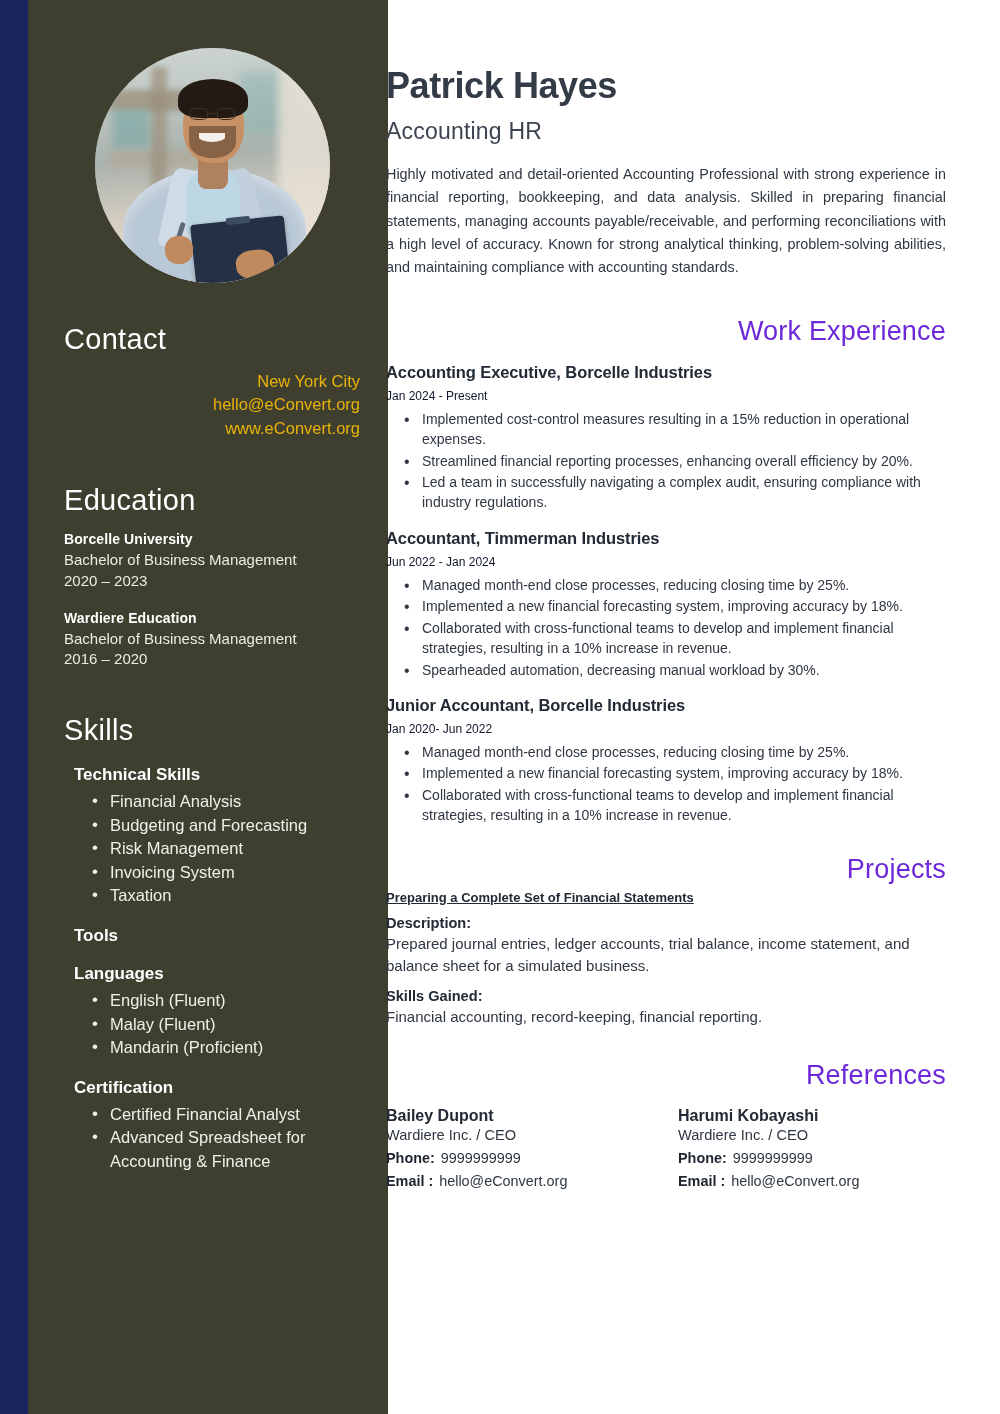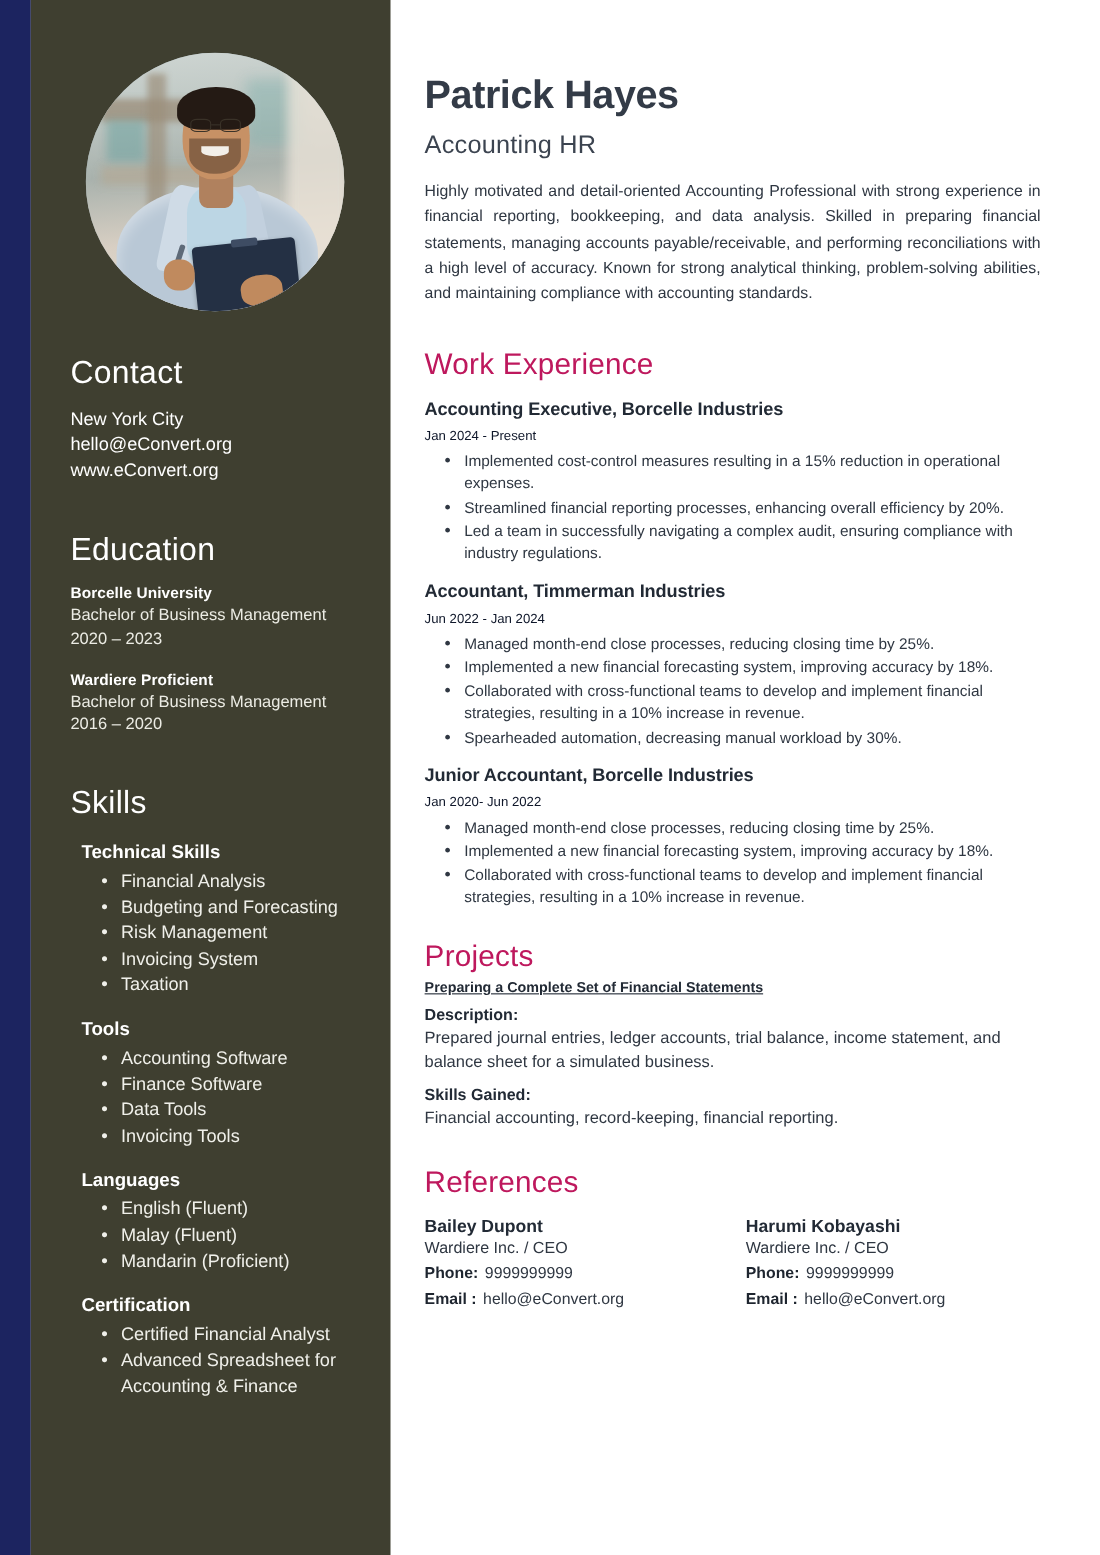--- a/index.html
+++ b/index.html
@@ -19,7 +19,7 @@
 
   
   .sidebar {
-    position:absolute; left:28px; top:0; width:327px; height:1414px;
+    position:absolute; left:28px; top:0; width:360px; height:1414px;
     background:#3f3f30; color:#ffffff;
     padding:0 28px 0 36px;
   }

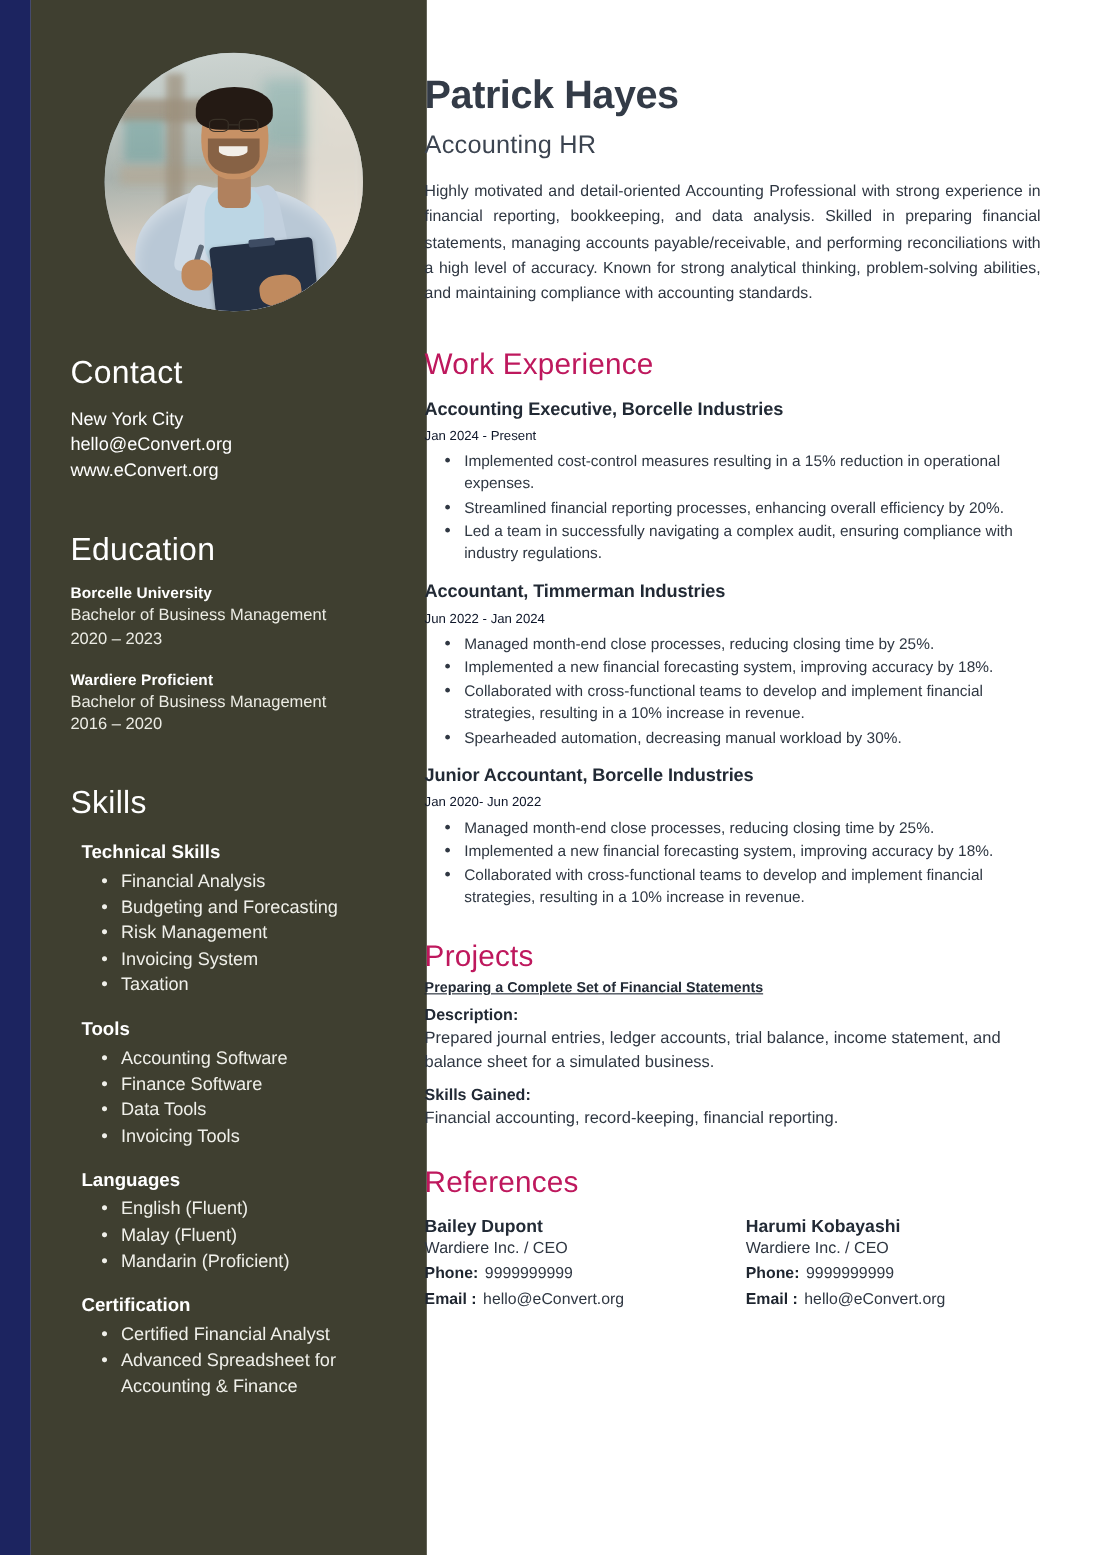--- a/index.html
+++ b/index.html
@@ -131,7 +131,7 @@
   }
 
   .main-h {
-    font-size:27px; font-weight:400; color:#be185d; letter-spacing:.2px;
+    font-size:27px; font-weight:400; color:#6d28d9; letter-spacing:.2px;text-align:right;
   }
   .sec-work { margin-top:36px; }
   .sec-proj { margin-top:28px; }

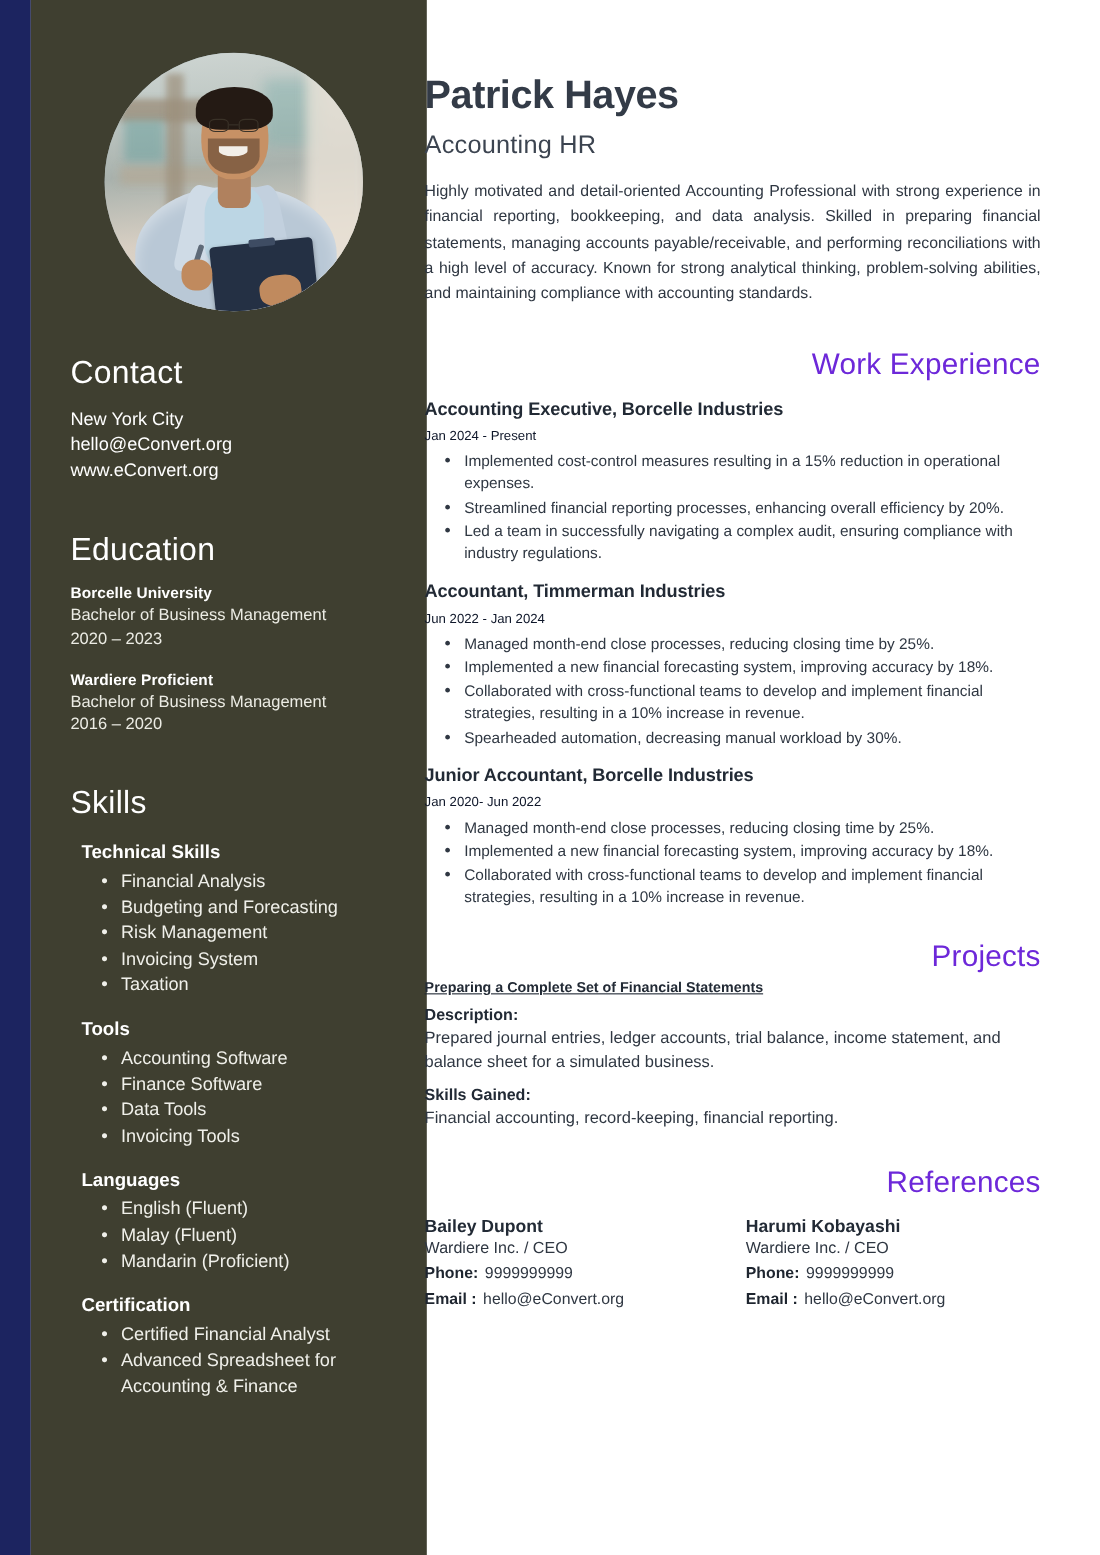--- a/index.html
+++ b/index.html
@@ -98,7 +98,7 @@
   .side-h1.edu { margin-top:44px; }
   .side-h1.skills { margin-top:44px; margin-bottom:10px; }
 
-  .contact-line { font-size:16.5px; line-height:1.42; color:#ffffff; }
+  .contact-line { font-size:16.5px; line-height:1.42; color:#eab308;text-align:right; }
 
   .edu-block { margin-bottom:18px; }
   .edu-school { font-size:14px; font-weight:bold; color:#ffffff; margin-bottom:3px; letter-spacing:.1px; }

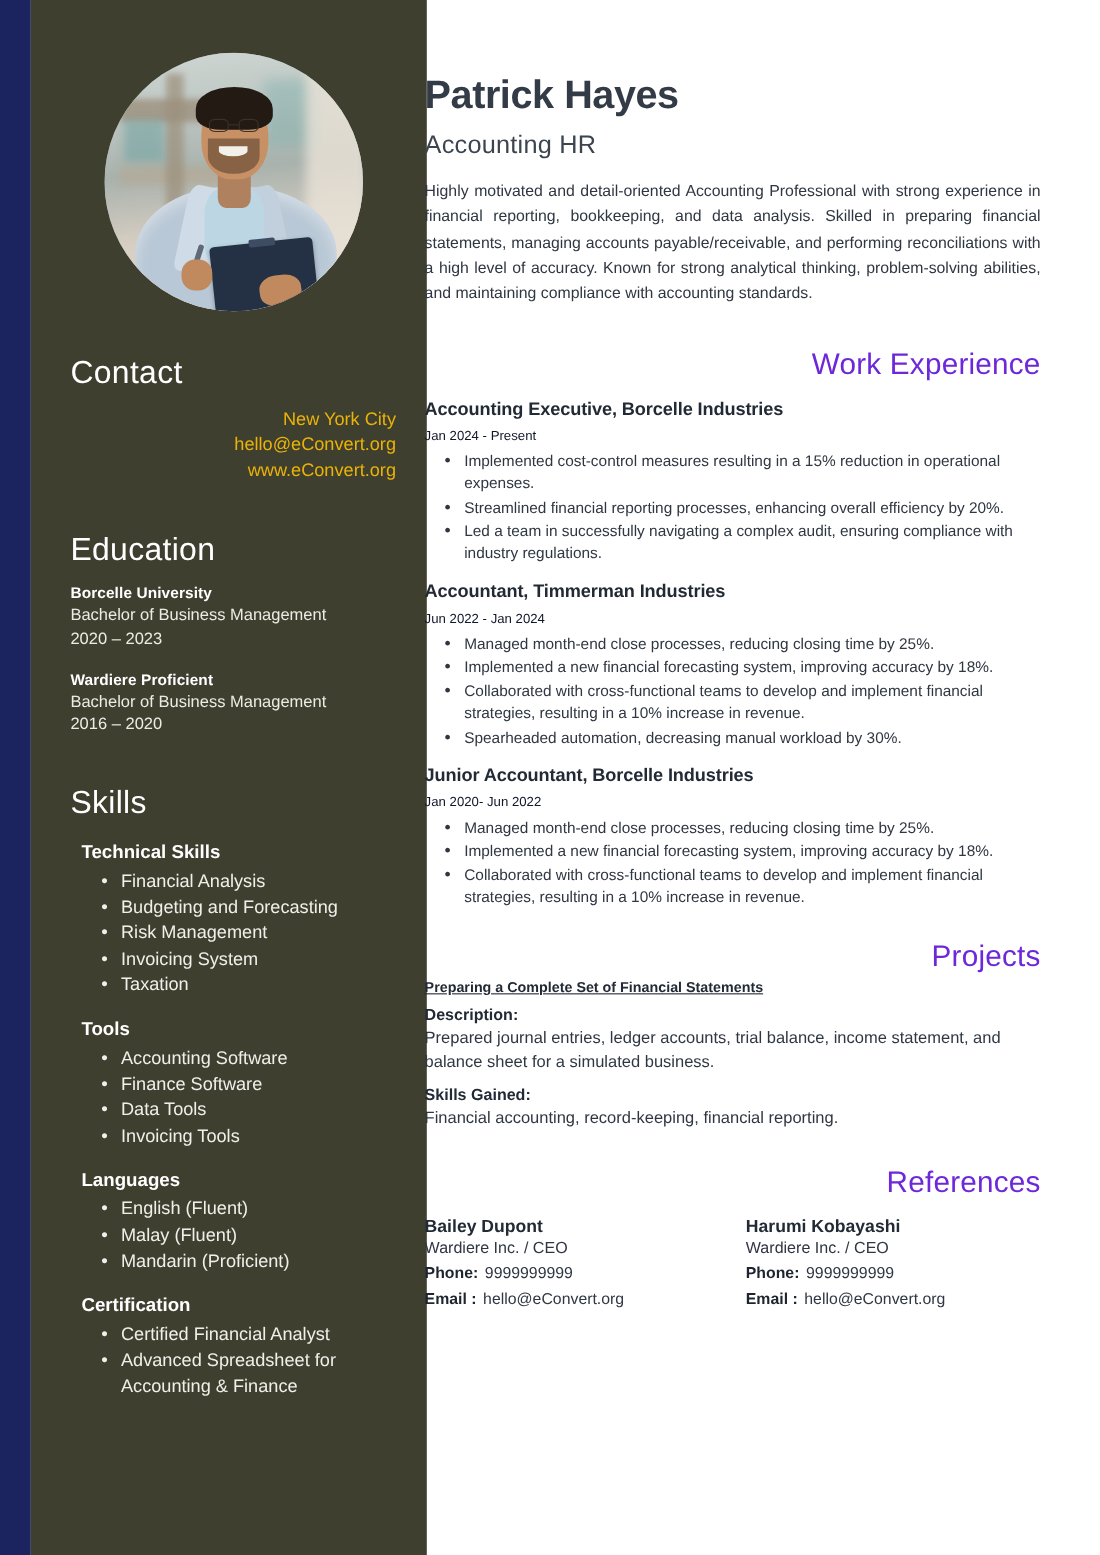--- a/index.html
+++ b/index.html
@@ -214,7 +214,7 @@
         <div class="edu-years">2020 – 2023</div>
       </div>
       <div class="edu-block">
-        <div class="edu-school">Wardiere Proficient</div>
+        <div class="edu-school">Wardiere Education</div>
         <div class="edu-degree">Bachelor of Business Management</div>
         <div class="edu-years">2016 – 2020</div>
       </div>

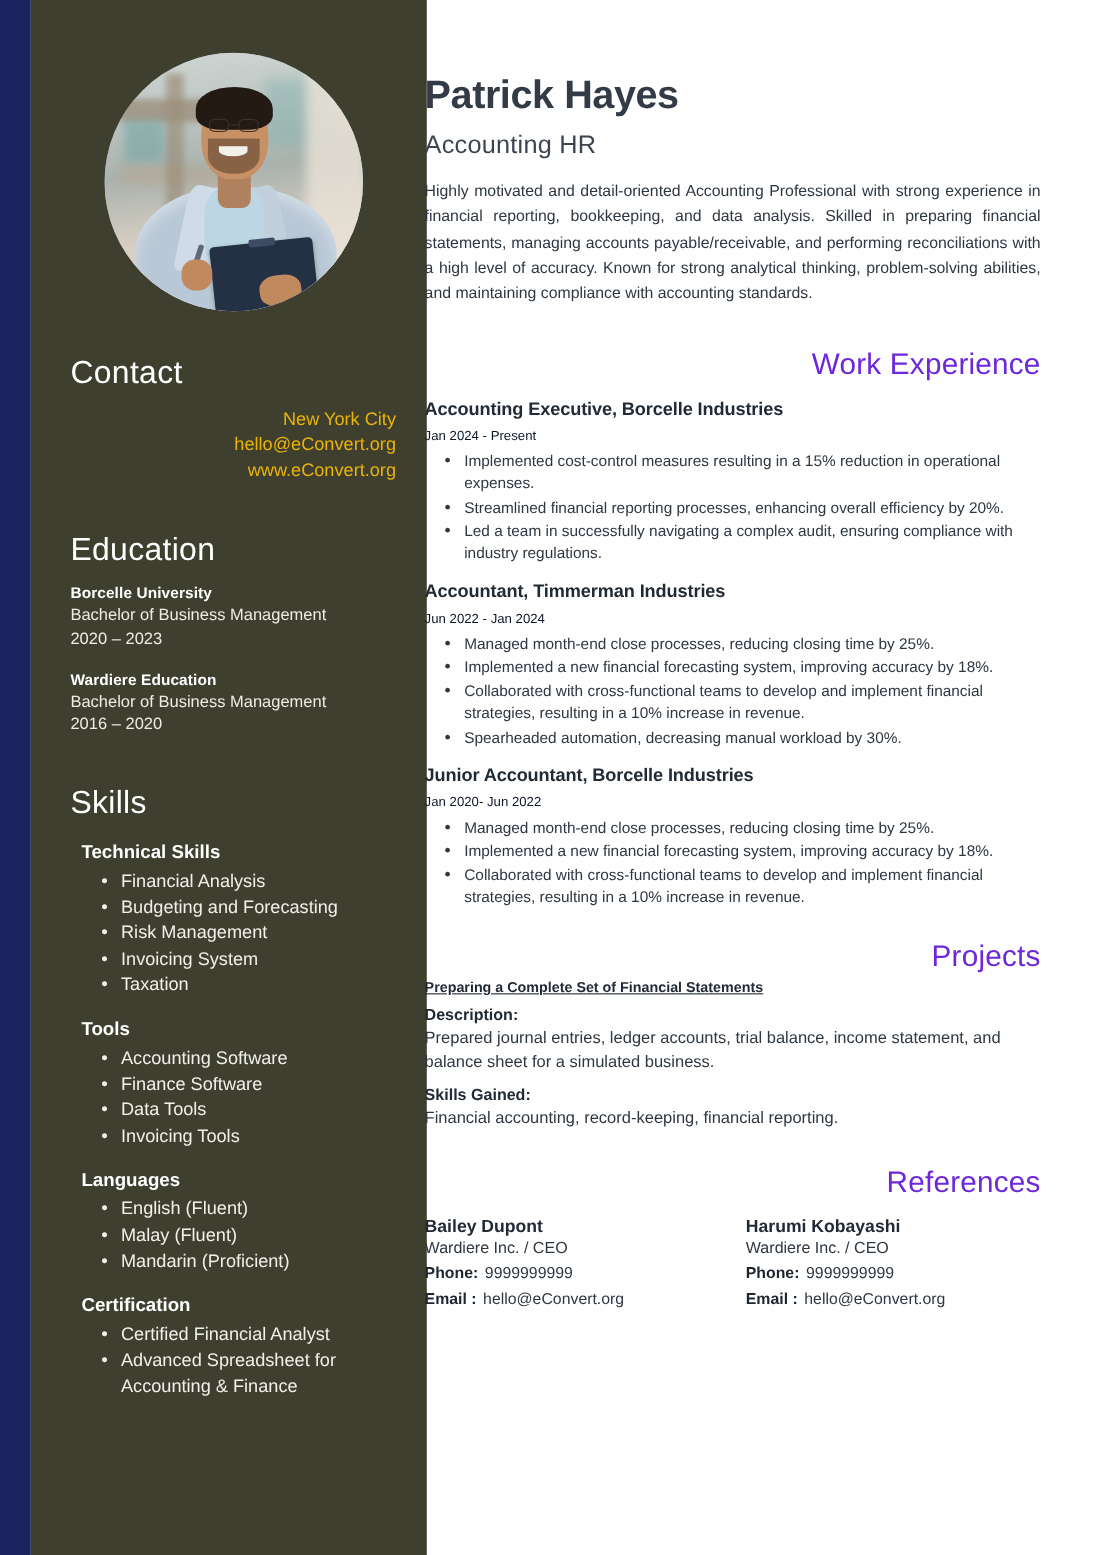--- a/index.html
+++ b/index.html
@@ -235,12 +235,6 @@
 
     <div class="skill-group">
       <div class="skill-title">Tools</div>
-      <ul class="skill-list">
-        <li>Accounting Software</li>
-        <li>Finance Software</li>
-        <li>Data Tools</li>
-        <li>Invoicing Tools</li>
-      </ul>
     </div>
 
     <div class="skill-group">

